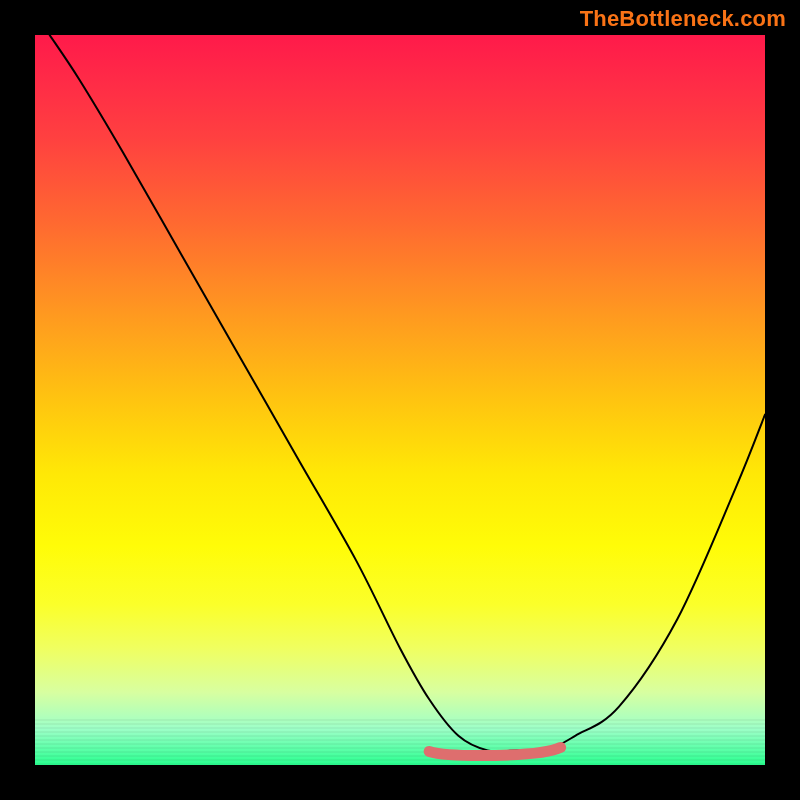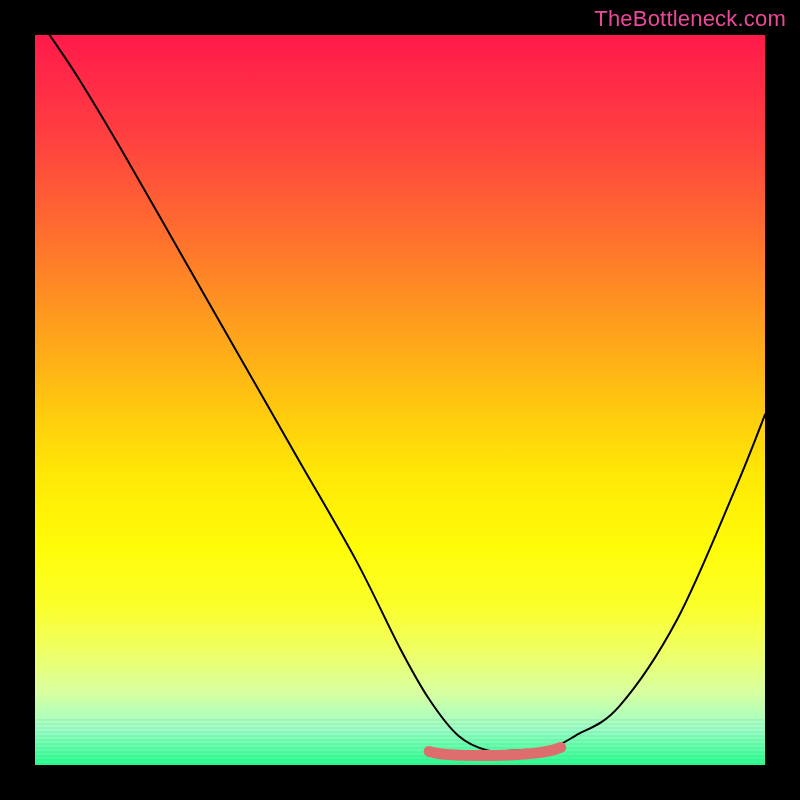--- a/index.html
+++ b/index.html
@@ -15,9 +15,9 @@
     position: absolute;
     top: 6px;
     right: 14px;
-    color: #ec4899;
+    color: #f97316;
     font-size: 22px;
-    font-weight: 400;
+    font-weight: 700;
     letter-spacing: 0.2px;
     z-index: 10;
   }

